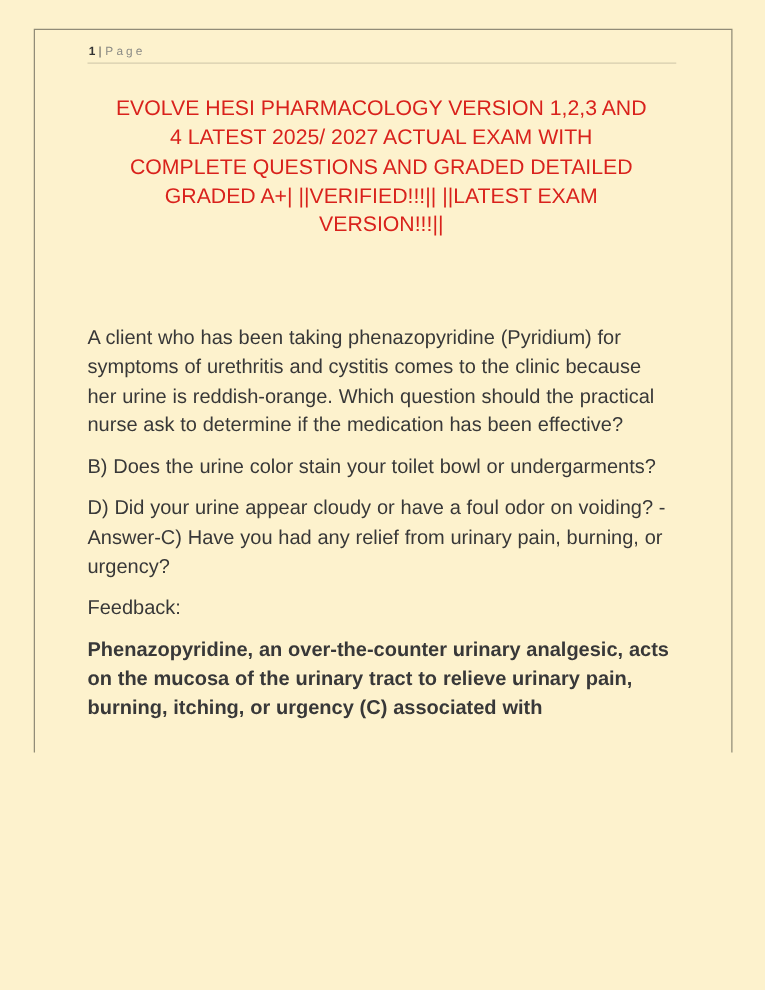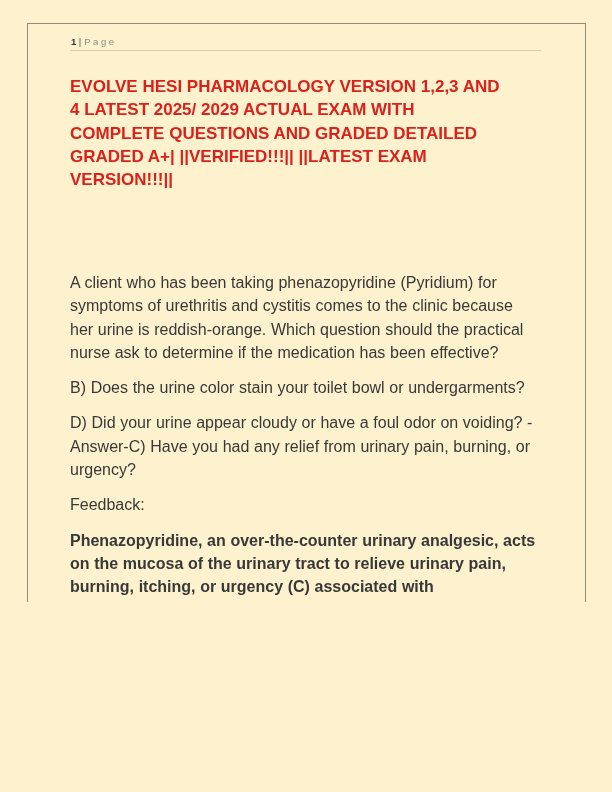--- a/index.html
+++ b/index.html
@@ -64,9 +64,9 @@
     position:absolute;
     left:70px;top:75px;
     width:470px;
-    text-align:left;
+    text-align:center;
     color:var(--title-red);
-    font-weight:bold;
+    font-weight:normal;
     font-size:17px;
     line-height:23.3px;
   }

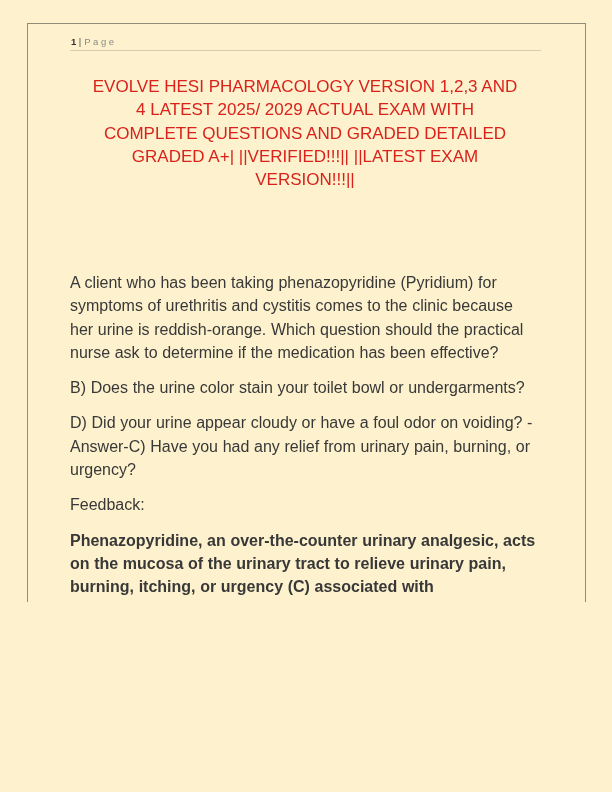--- a/index.html
+++ b/index.html
@@ -102,7 +102,7 @@
 
   <div class="exam-title">
     <div class="tline">EVOLVE HESI PHARMACOLOGY VERSION 1,2,3 AND</div>
-    <div class="tline">4 LATEST 2025/ 2029 ACTUAL EXAM WITH</div>
+    <div class="tline">4 LATEST 2025/ 2027 ACTUAL EXAM WITH</div>
     <div class="tline">COMPLETE QUESTIONS AND GRADED DETAILED</div>
     <div class="tline">GRADED A+| ||VERIFIED!!!|| ||LATEST EXAM</div>
     <div class="tline">VERSION!!!||</div>

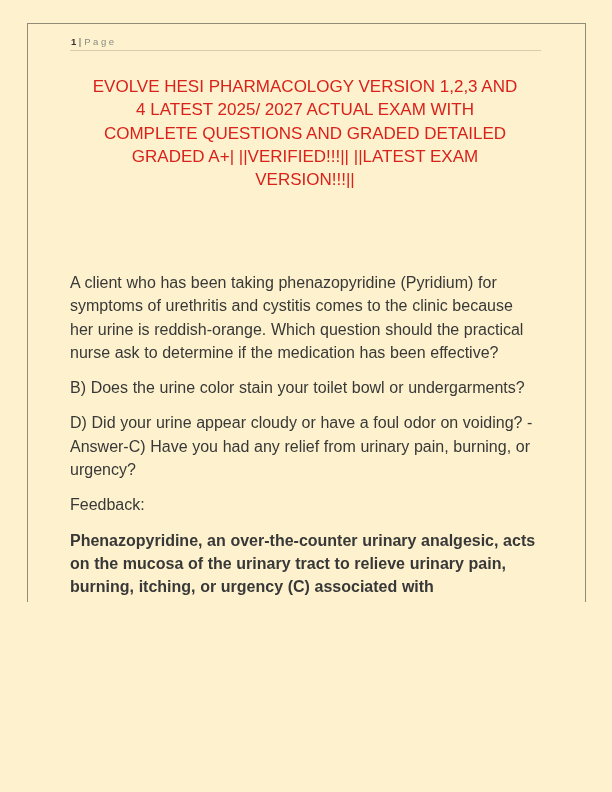--- a/index.html
+++ b/index.html
@@ -82,7 +82,7 @@
     line-height:23.3px;
   }
   .doc-body p{
-    margin:12px 0 10px 0;
+    margin:0 0 10px 0;
     word-spacing:0.2px;
   }
   .doc-body p:last-child{margin-bottom:0;font-weight:bold;}

